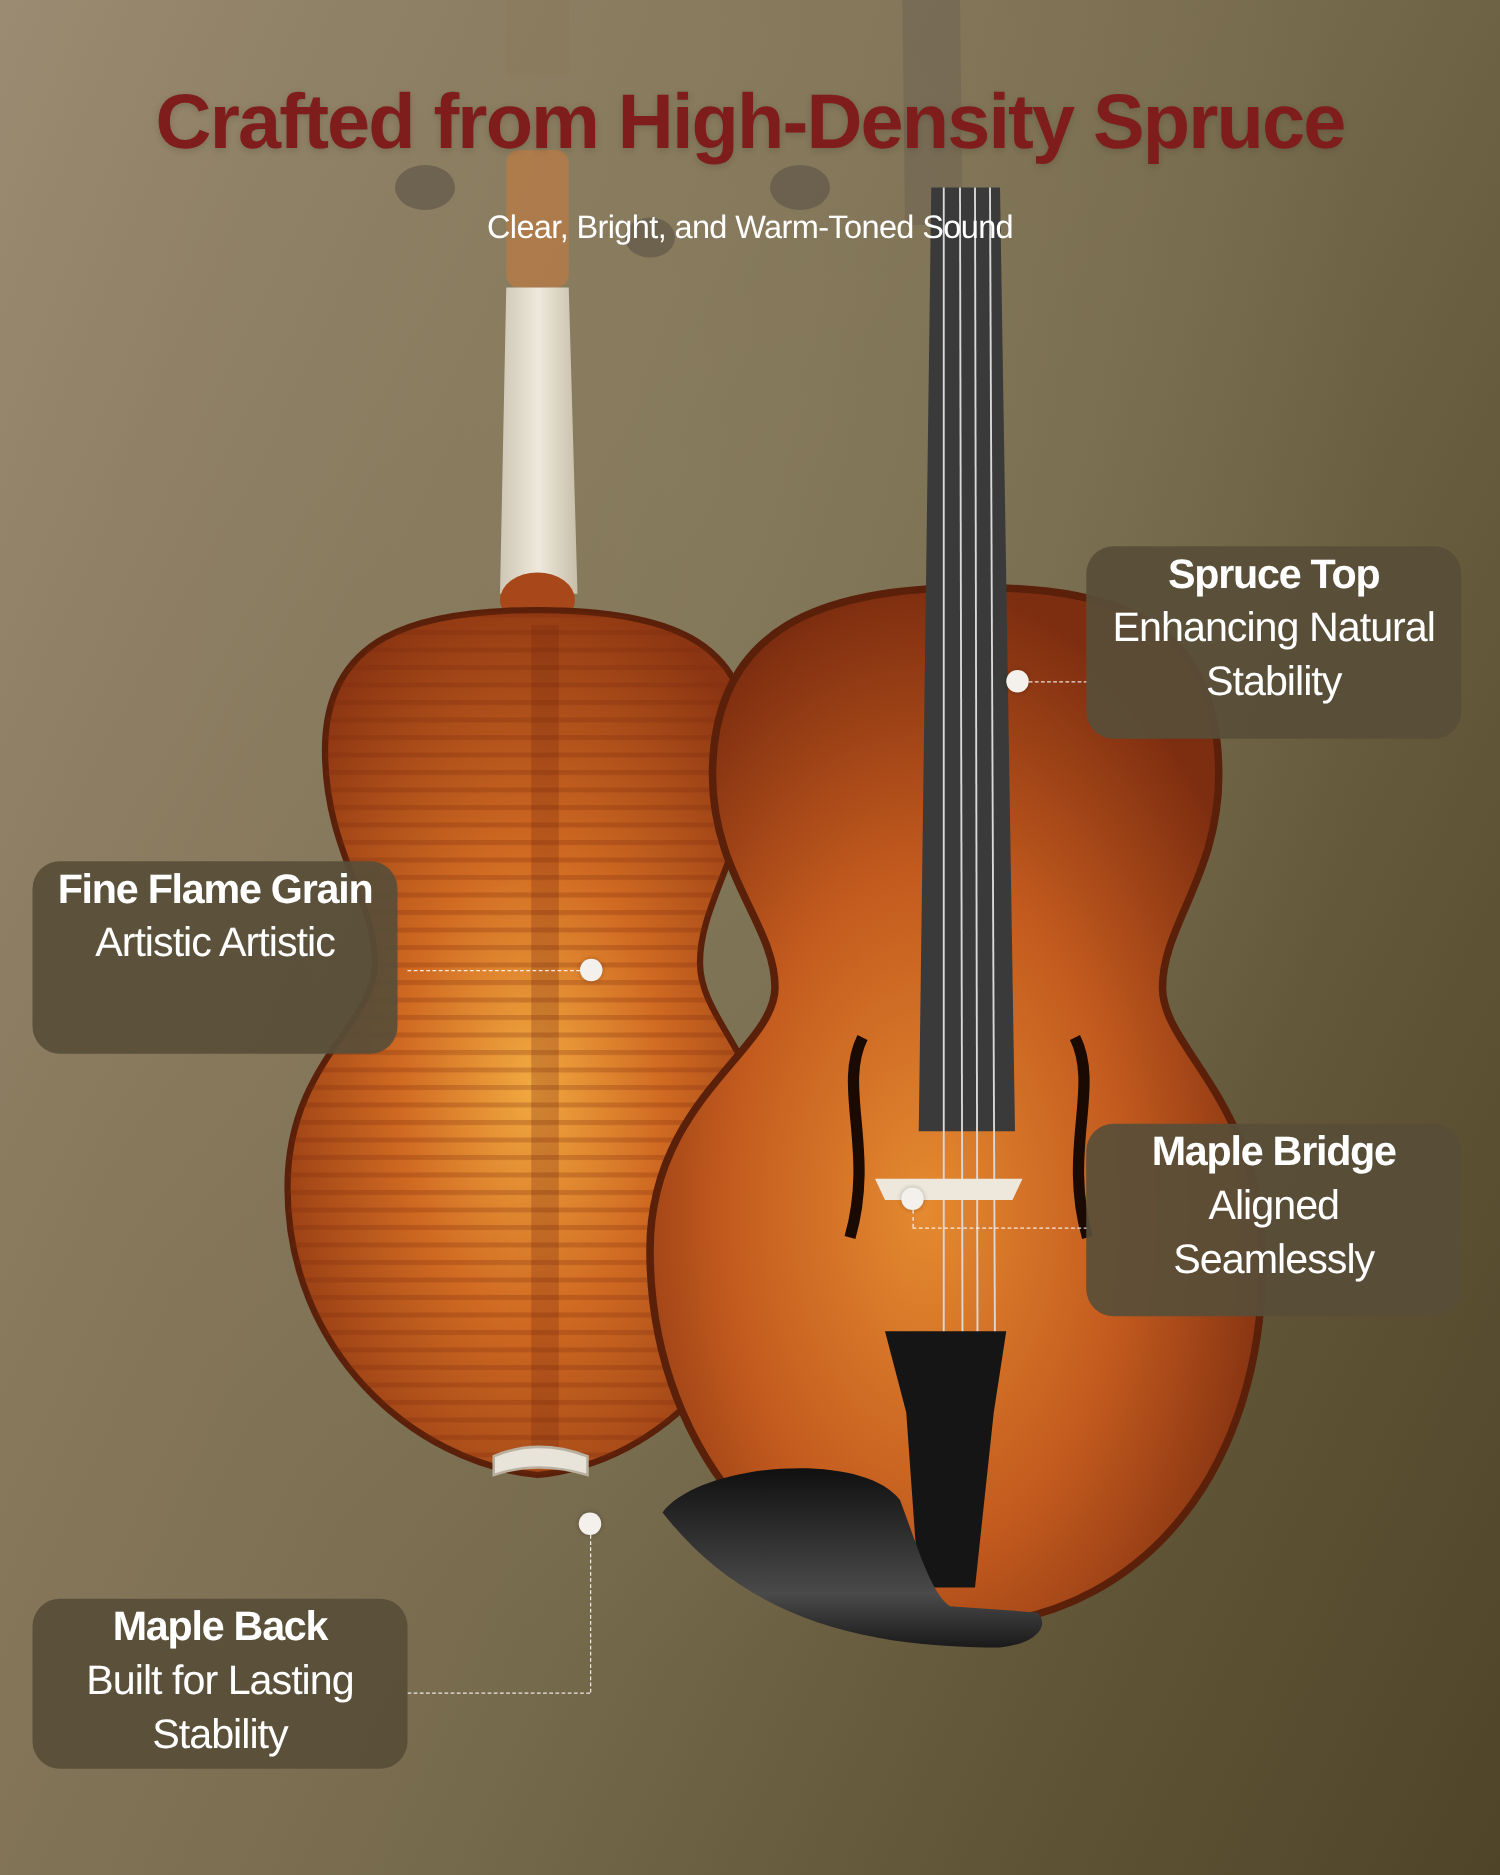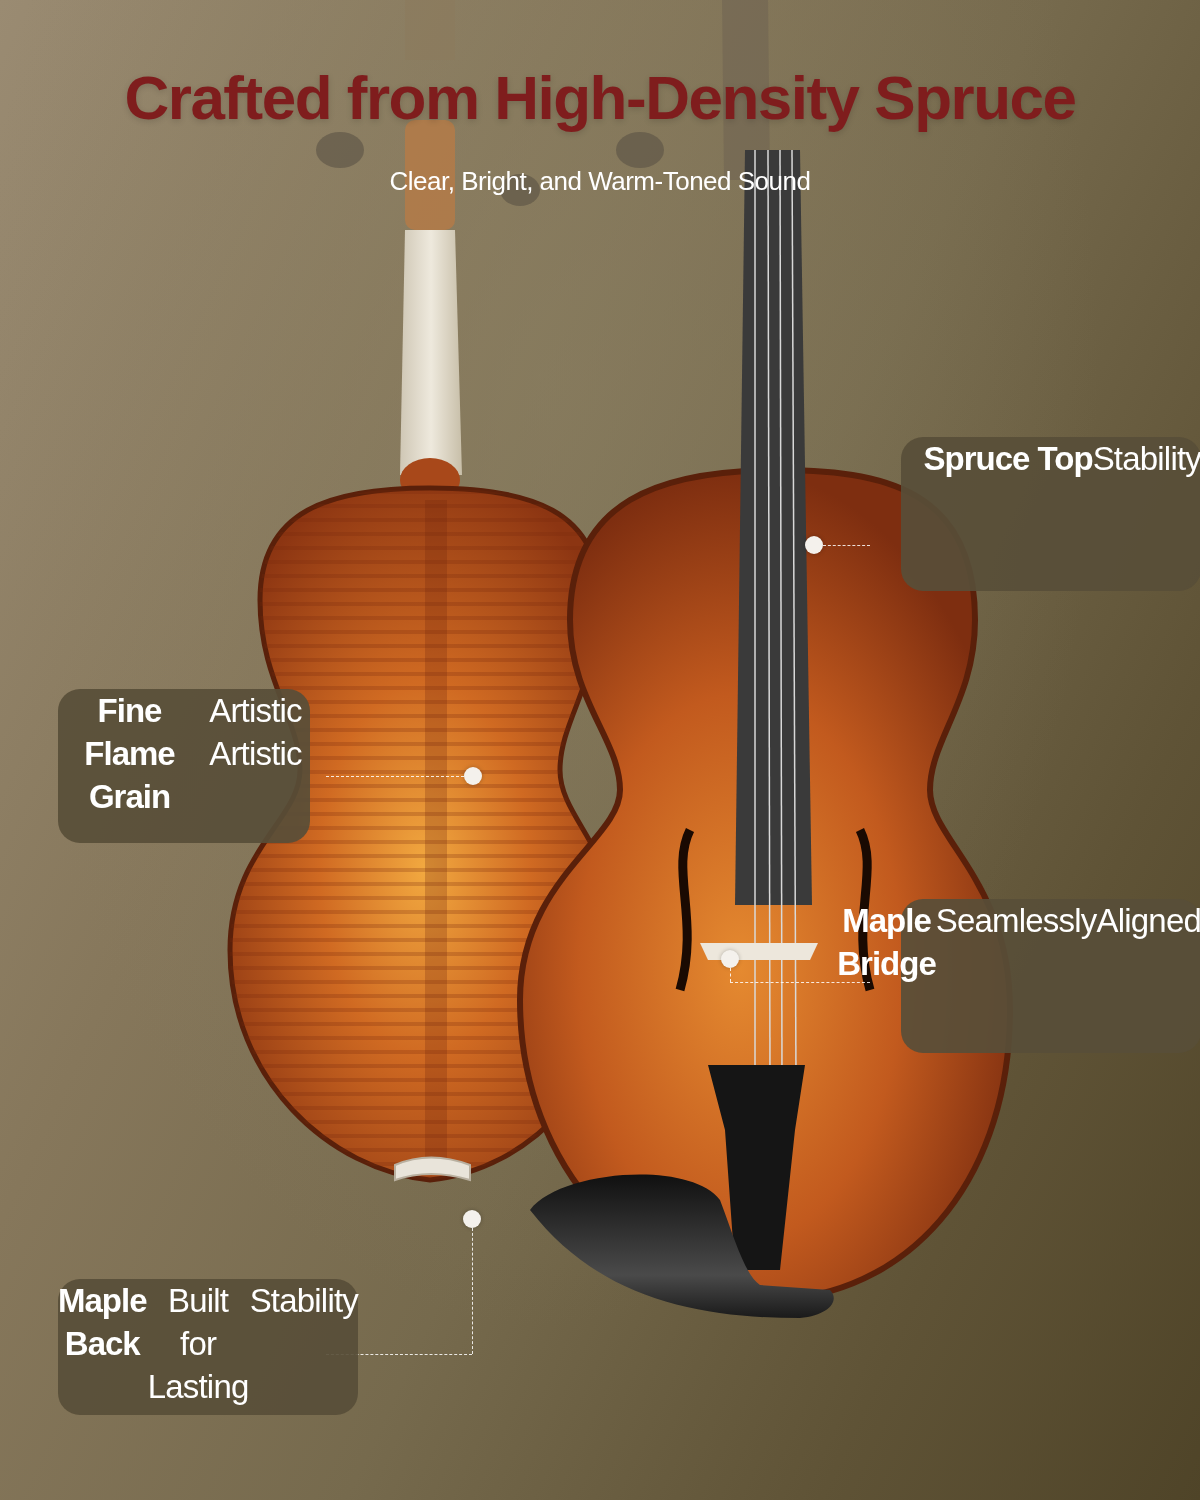--- a/index.html
+++ b/index.html
@@ -25,7 +25,7 @@
   .callout {
     position: absolute; background: rgba(88,78,56,0.92); border-radius: 22px;
     color: #ffffff; text-align: center; box-sizing: border-box;
-    display: flex; flex-direction: row; justify-content: flex-end; margin-left: 32px;
+    display: flex; flex-direction: column; justify-content: flex-start;
   }
   .callout .head { font-weight: 700; font-size: 33px; letter-spacing: -1px; line-height: 43px; }
   .callout .line { font-size: 33px; letter-spacing: -0.8px; line-height: 43px; }

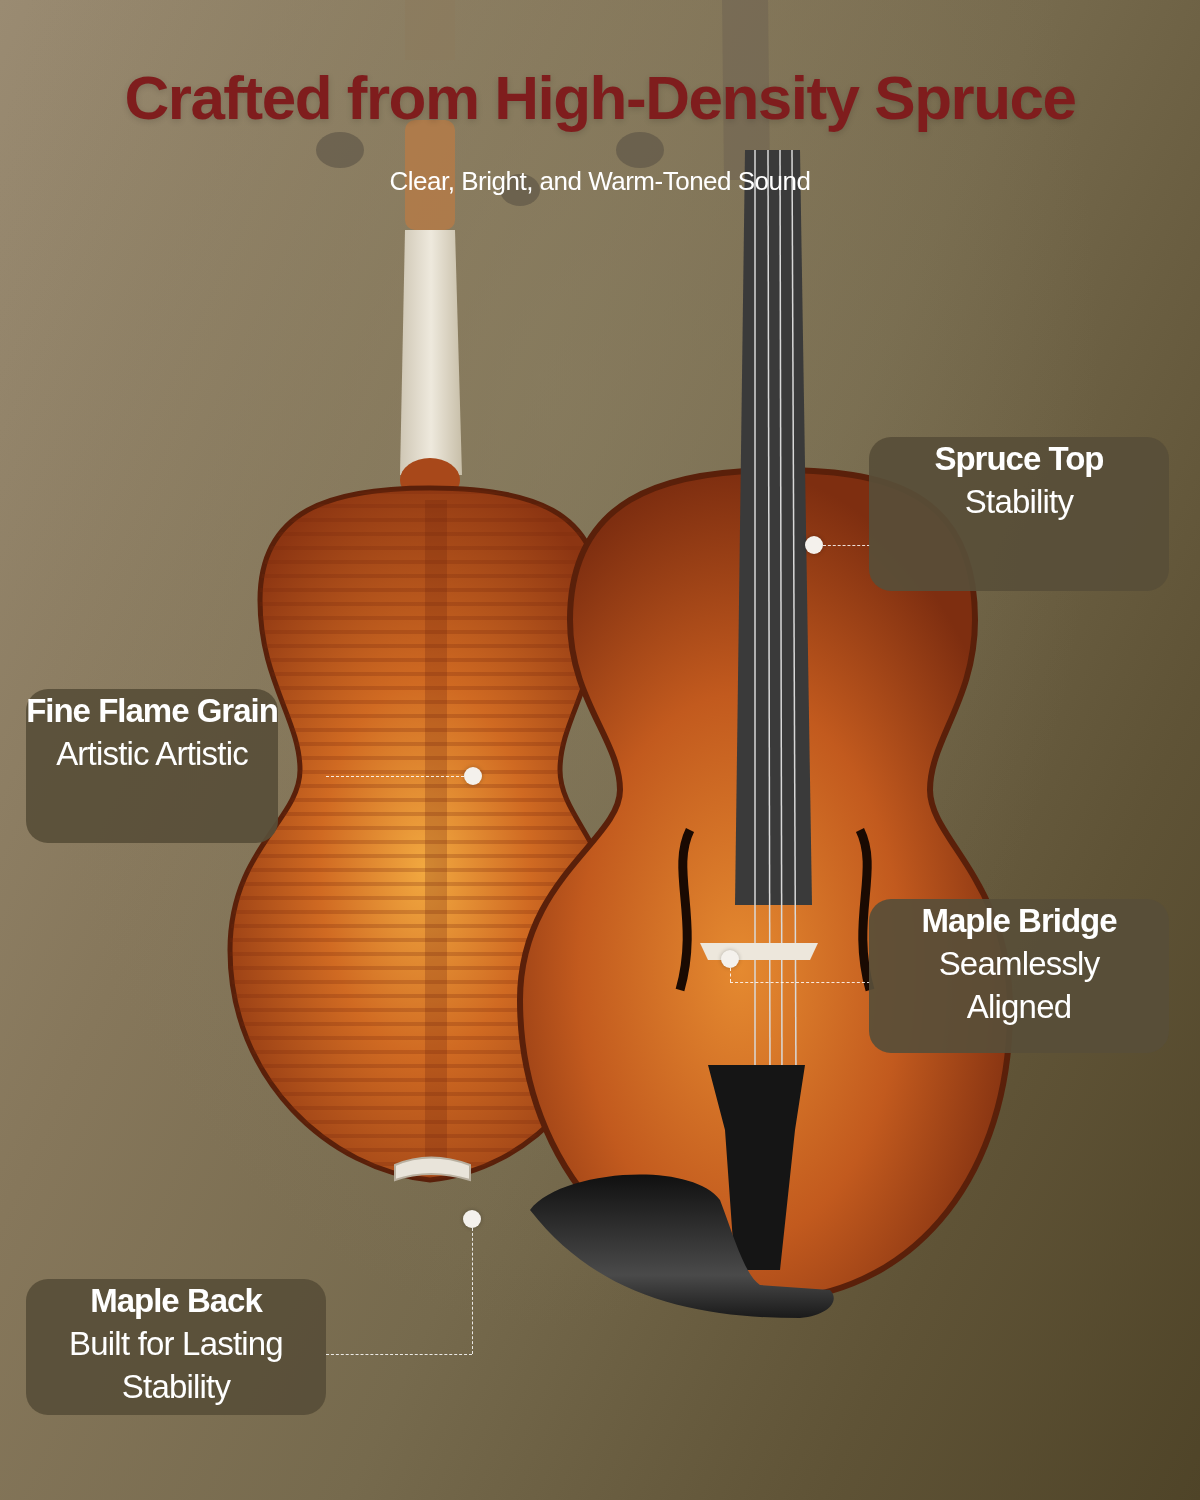--- a/index.html
+++ b/index.html
@@ -128,6 +128,7 @@
 <div class="dash" style="left:823px; top:545px; width:47px; border-top-width:1px;"></div>
 <div class="callout" style="left:869px; top:437px; width:300px; height:154px;">
   <div class="head">Spruce Top</div>
+  <div class="line">Enhancing Natural</div>
   <div class="line">Stability</div>
 </div>
 

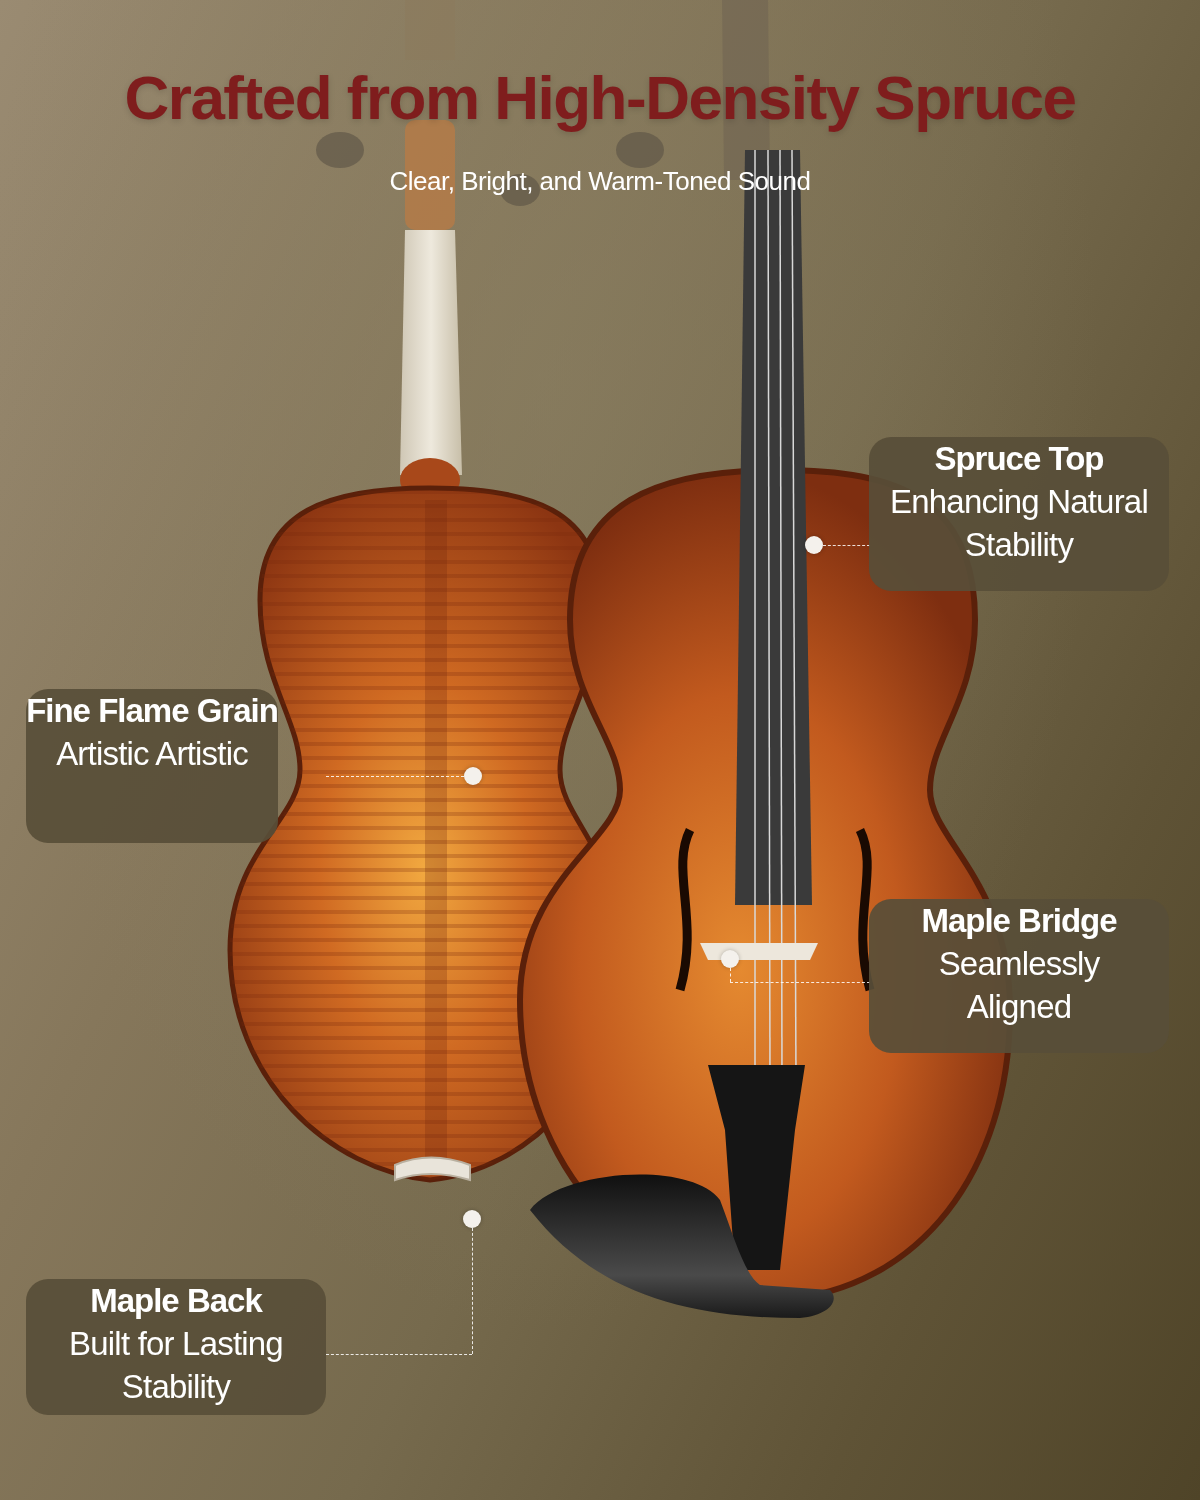--- a/index.html
+++ b/index.html
@@ -134,7 +134,7 @@
 
 <div class="dot" style="left:464px; top:767px;"></div>
 <div class="dash" style="left:326px; top:776px; width:138px; border-top-width:1px;"></div>
-<div class="callout" style="left:26px; top:689px; width:252px; height:154px;">
+<div class="callout" style="left:26px; top:689px; width:292px; height:154px;">
   <div class="head">Fine Flame Grain</div>
   <div class="line">Artistic Artistic</div>
 </div>

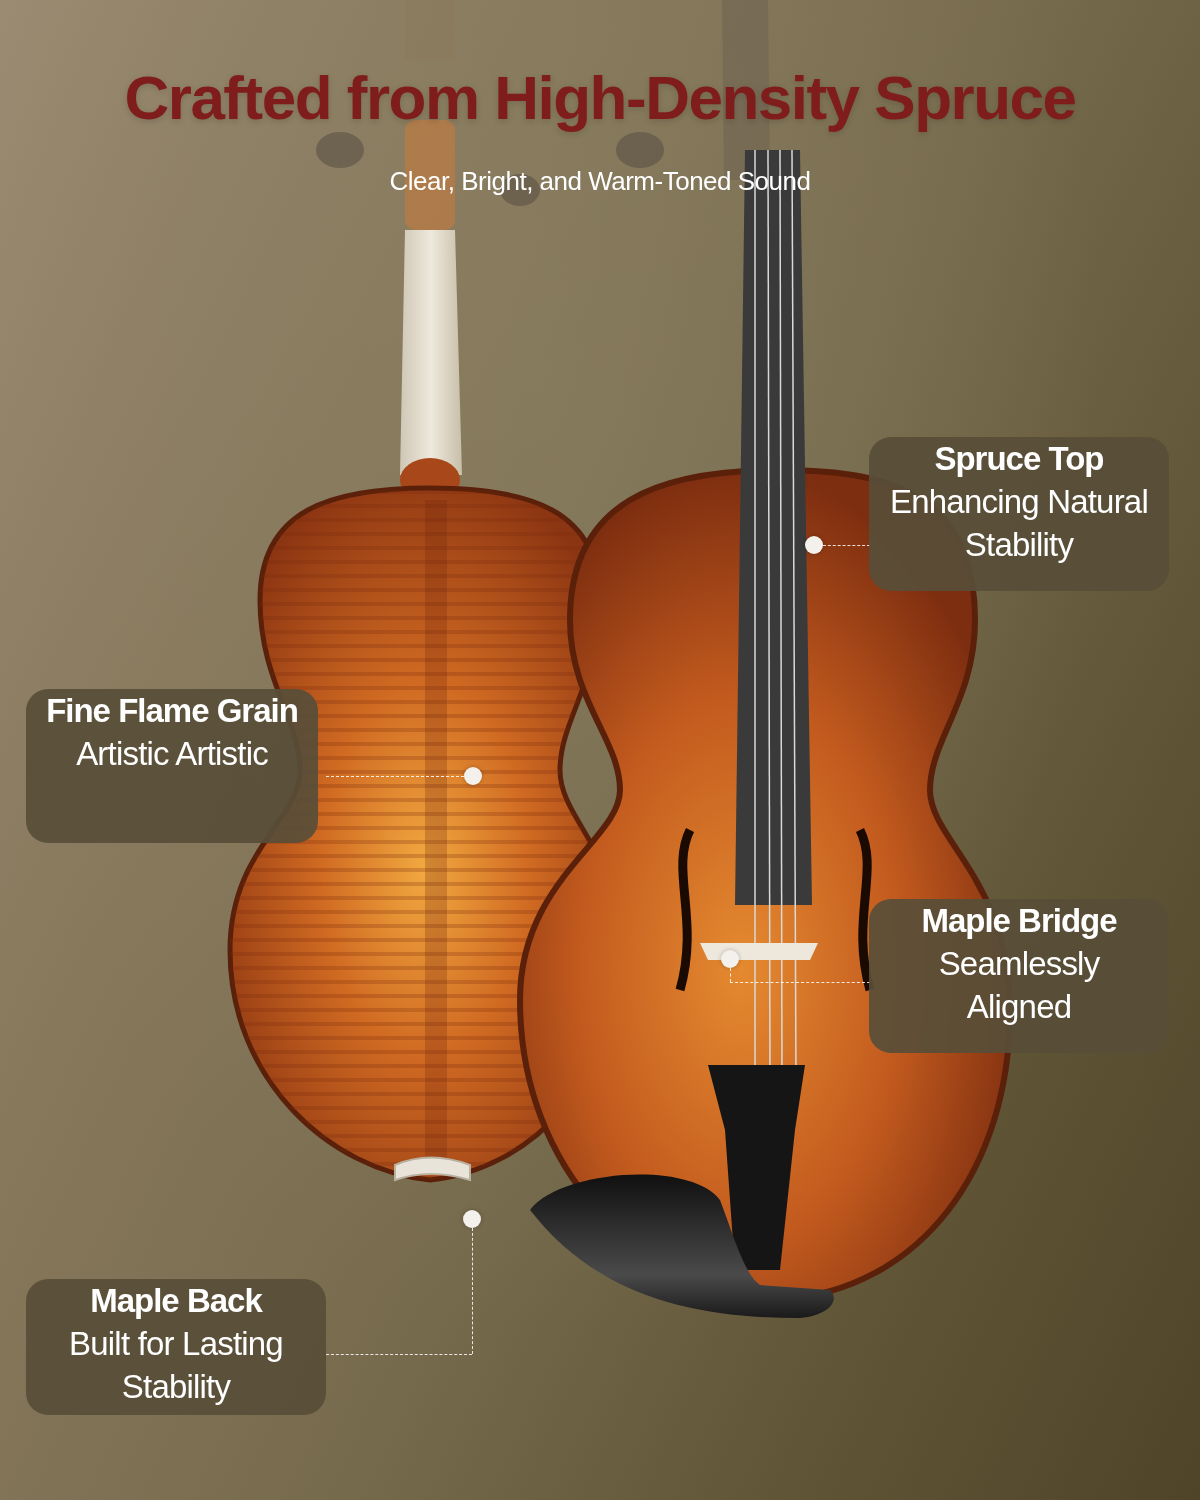--- a/index.html
+++ b/index.html
@@ -144,8 +144,8 @@
 <div class="dash" style="left:730px; top:982px; width:140px; border-top-width:1px;"></div>
 <div class="callout" style="left:869px; top:899px; width:300px; height:154px;">
   <div class="head">Maple Bridge</div>
+  <div class="line">Aligned</div>
   <div class="line">Seamlessly</div>
-  <div class="line">Aligned</div>
 </div>
 
 <div class="dot" style="left:463px; top:1210px;"></div>

